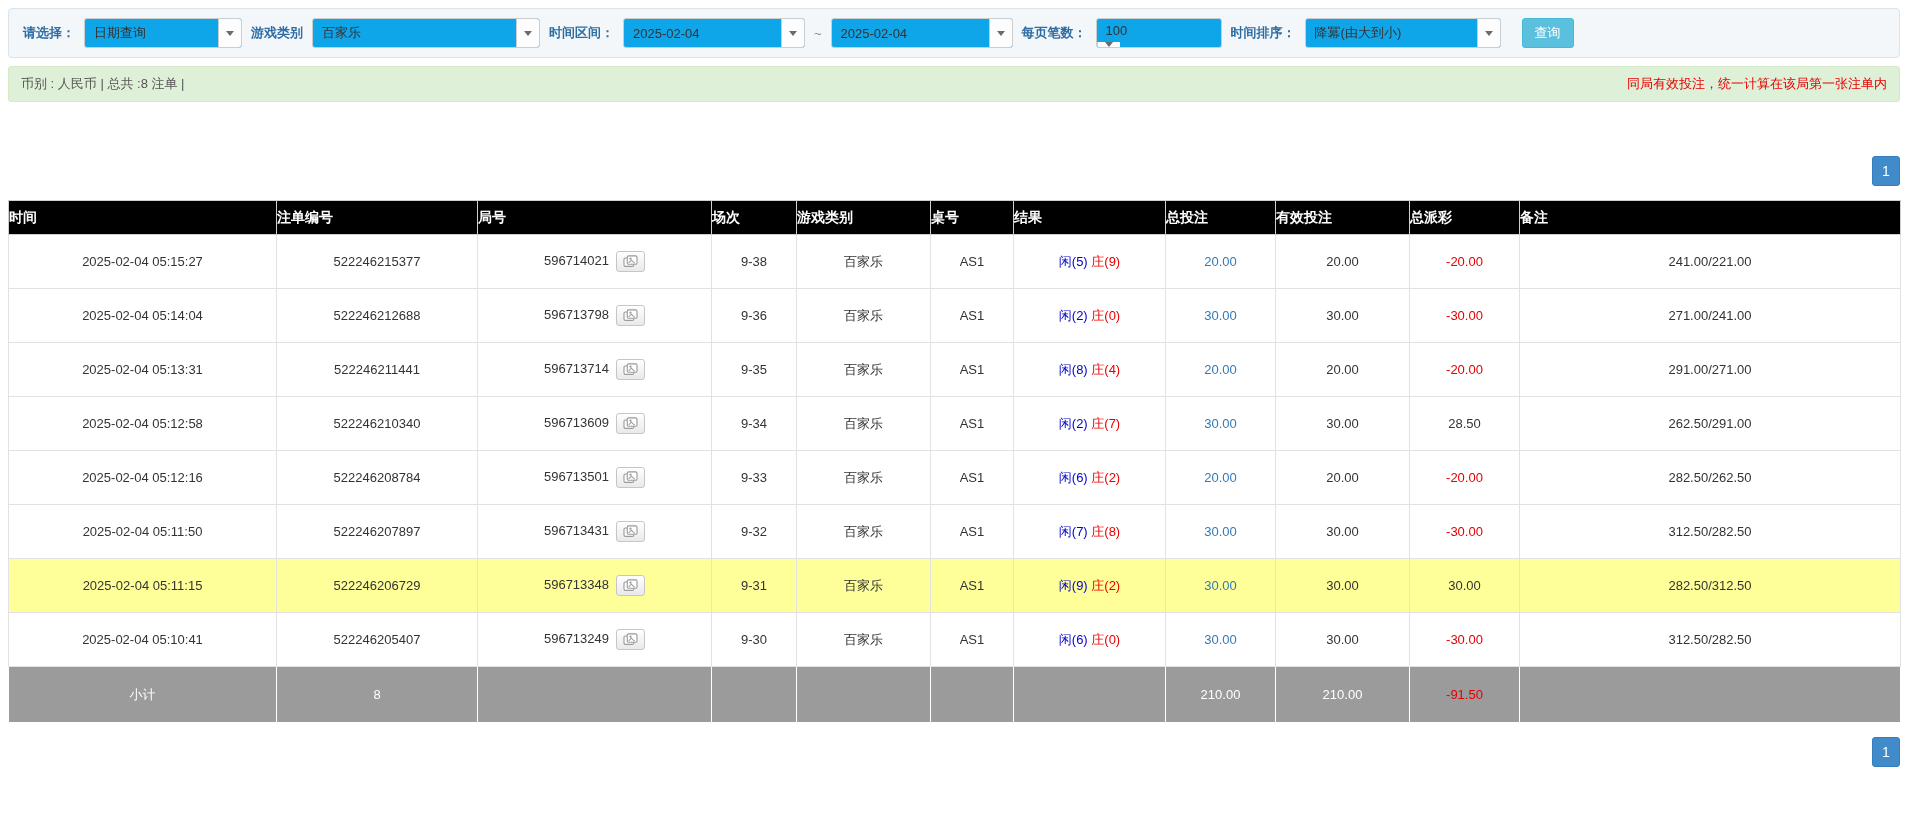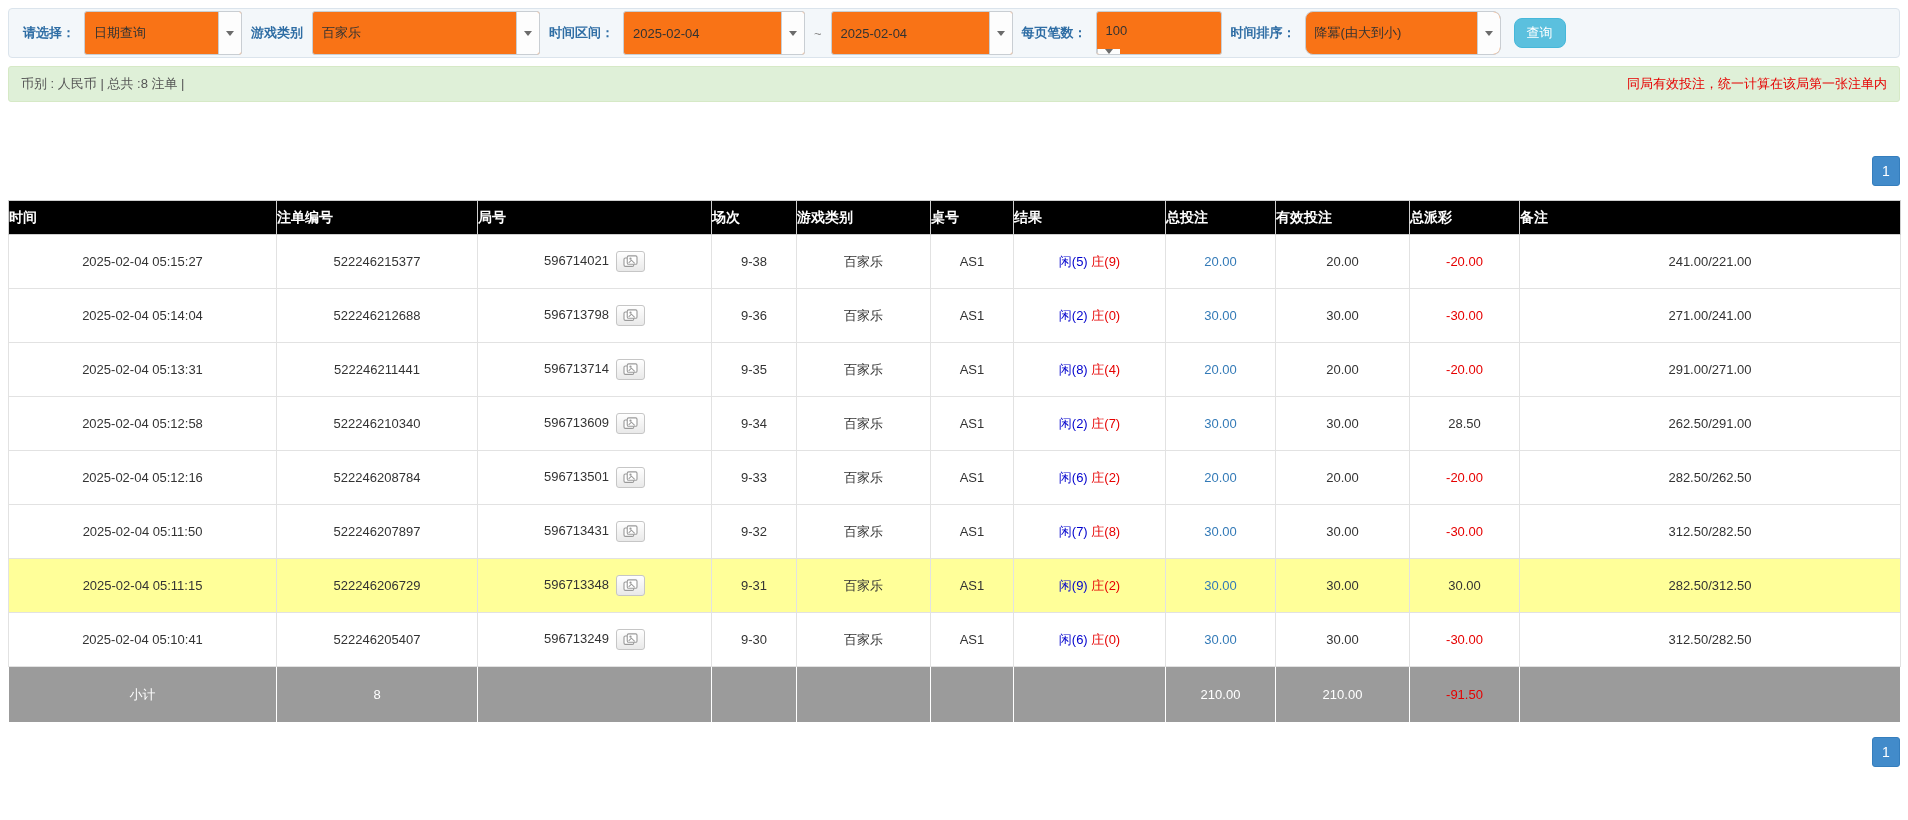--- a/index.html
+++ b/index.html
@@ -30,7 +30,7 @@
   }
   .flabel{color:var(--filter-label-blue);font-weight:bold;font-size:13px;}
   .tilde{color:#888;font-size:13px;}
-  .combo{display:inline-flex;align-items:stretch;height:44px;background:#f97316;border:1px solid #c9ced3;border-radius:3px;overflow:hidden;}
+  .combo{display:inline-flex;align-items:stretch;height:30px;background:#0ea5e9;border:1px solid #c9ced3;border-radius:3px;overflow:hidden;}
   .combo .combo-text{display:flex;align-items:center;padding:0 9px;font-size:13px;color:#333;flex:1;overflow:hidden;}
   .combo .combo-arrow{width:23px;border-left:1px solid #c9ced3;background:#fdfdfd;display:flex;align-items:center;justify-content:center;cursor:pointer;}
   .combo .combo-arrow i{width:0;height:0;border-left:4px solid transparent;border-right:4px solid transparent;border-top:5px solid #6b6b6b;}

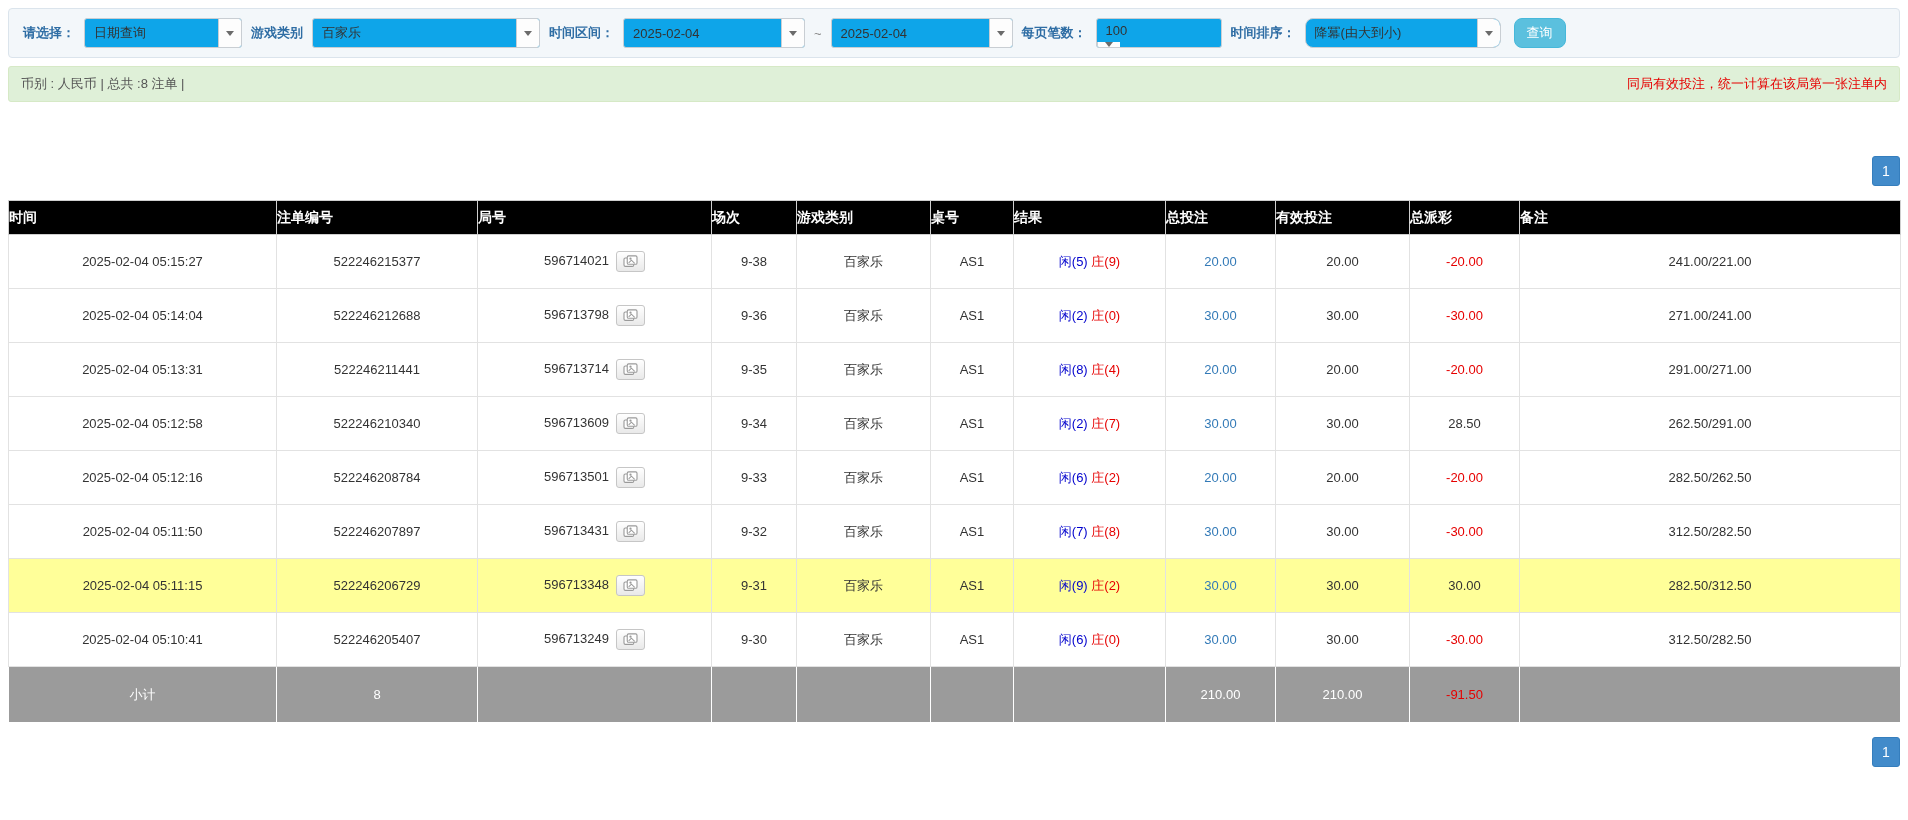--- a/index.html
+++ b/index.html
@@ -34,7 +34,7 @@
   .combo .combo-text{display:flex;align-items:center;padding:0 9px;font-size:13px;color:#333;flex:1;overflow:hidden;}
   .combo .combo-arrow{width:23px;border-left:1px solid #c9ced3;background:#fdfdfd;display:flex;align-items:center;justify-content:center;cursor:pointer;}
   .combo .combo-arrow i{width:0;height:0;border-left:4px solid transparent;border-right:4px solid transparent;border-top:5px solid #6b6b6b;}
-  .w-query{width:158px;} .w-game{width:228px;} .w-date{width:182px;} .w-size{width:126px;flex-direction:column;} .w-sort{width:196px;border-radius:8px;}
+  .w-query{width:158px;} .w-game{width:228px;} .w-date{width:182px;} .w-size{width:126px;flex-direction:column;} .w-sort{width:196px;}
   .search-btn{
     height:30px;min-width:52px;padding:0 11px;border:1px solid #46b8da;border-radius:8px;
     background:var(--accent-blue);color:#fff;font-size:13px;cursor:pointer;margin-left:4px;

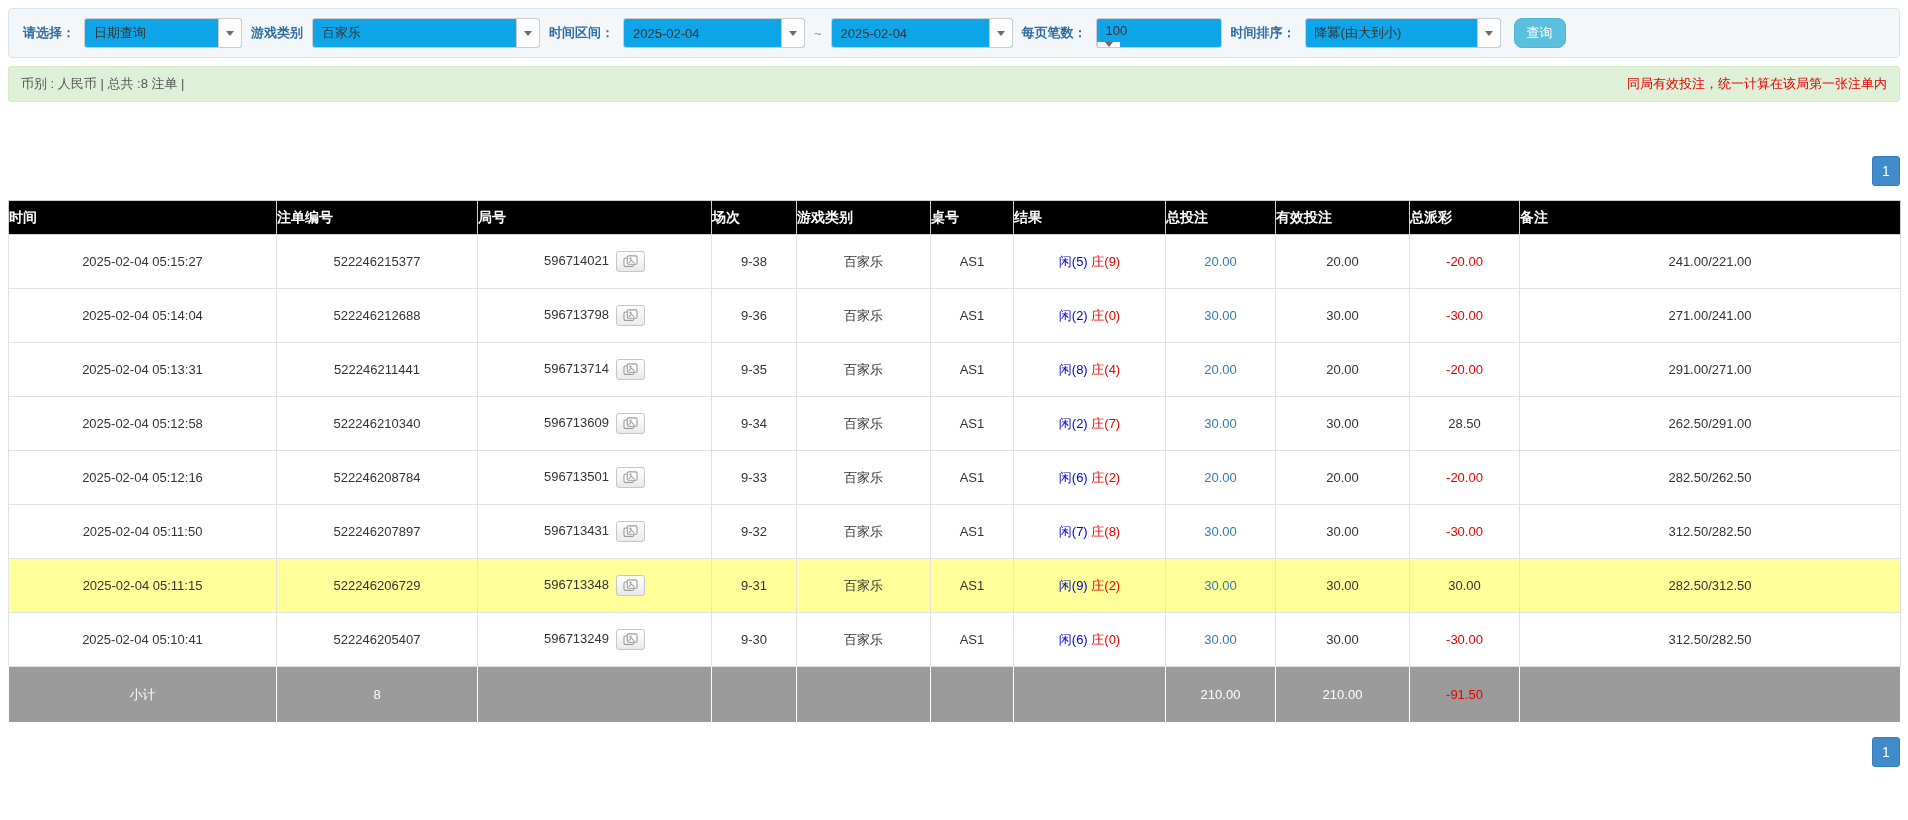--- a/index.html
+++ b/index.html
@@ -36,8 +36,8 @@
   .combo .combo-arrow i{width:0;height:0;border-left:4px solid transparent;border-right:4px solid transparent;border-top:5px solid #6b6b6b;}
   .w-query{width:158px;} .w-game{width:228px;} .w-date{width:182px;} .w-size{width:126px;flex-direction:column;} .w-sort{width:196px;}
   .search-btn{
-    height:30px;min-width:52px;padding:0 11px;border:1px solid #46b8da;border-radius:8px;
-    background:var(--accent-blue);color:#fff;font-size:13px;cursor:pointer;margin-left:4px;
+    height:30px;min-width:52px;padding:0 11px;border:1px solid #46b8da;border-radius:3px;
+    background:var(--accent-blue);color:#fff;font-size:13px;cursor:pointer;margin-left:12px;
     font-family:inherit;
   }
 

